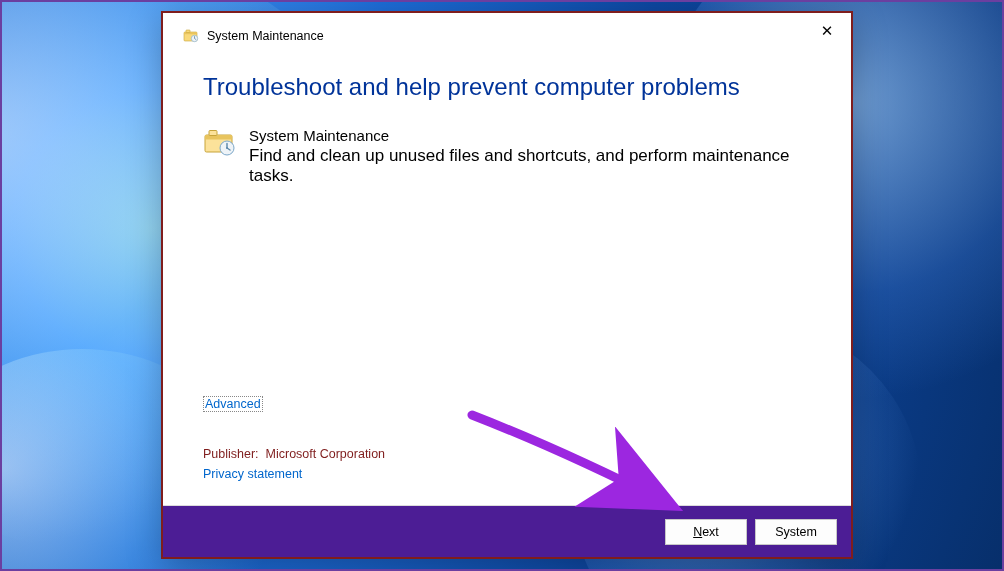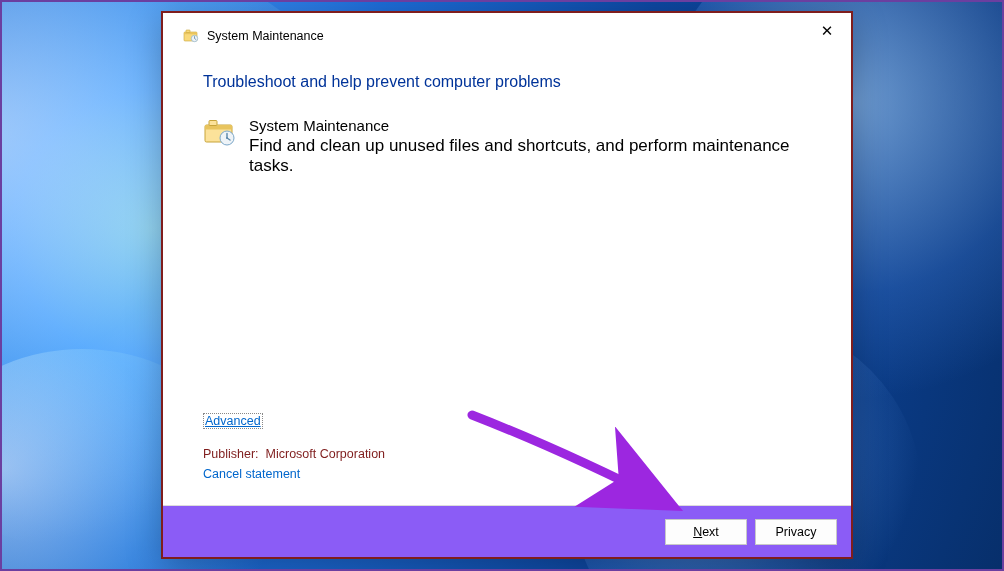--- a/index.html
+++ b/index.html
@@ -79,7 +79,7 @@
     }
     .heading {
       color: #003399;
-      font-size: 16px;
+      font-size: 24px;
       font-weight: 400;
       margin-bottom: 26px;
     }

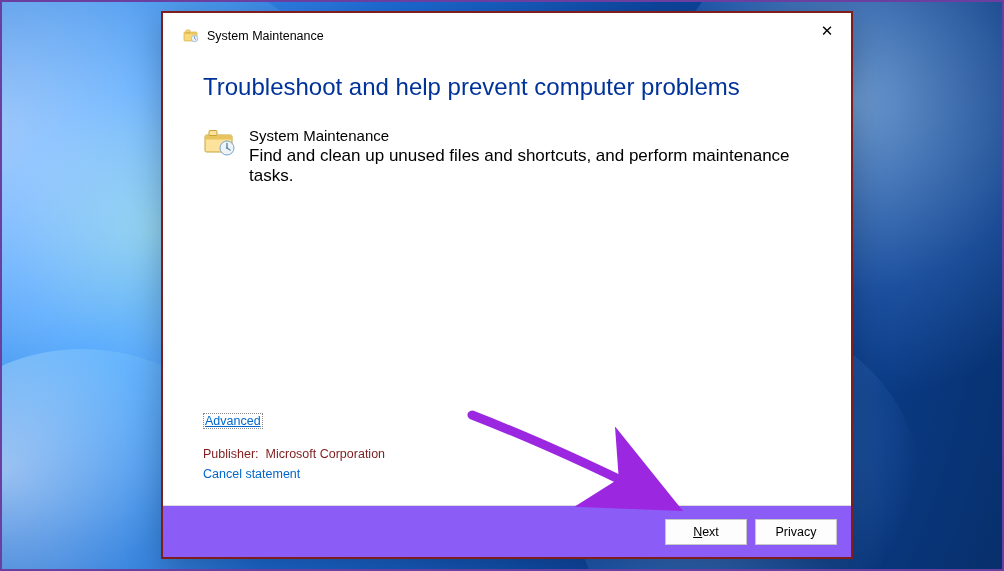--- a/index.html
+++ b/index.html
@@ -114,8 +114,7 @@
     .advanced-link {
       border: 1px dotted #888;
       padding: 0 1px;
-      text-decoration: underline;
-      margin-bottom: 18px;
+      margin-bottom: 35px;
       width: fit-content;
     }
     .publisher-row {

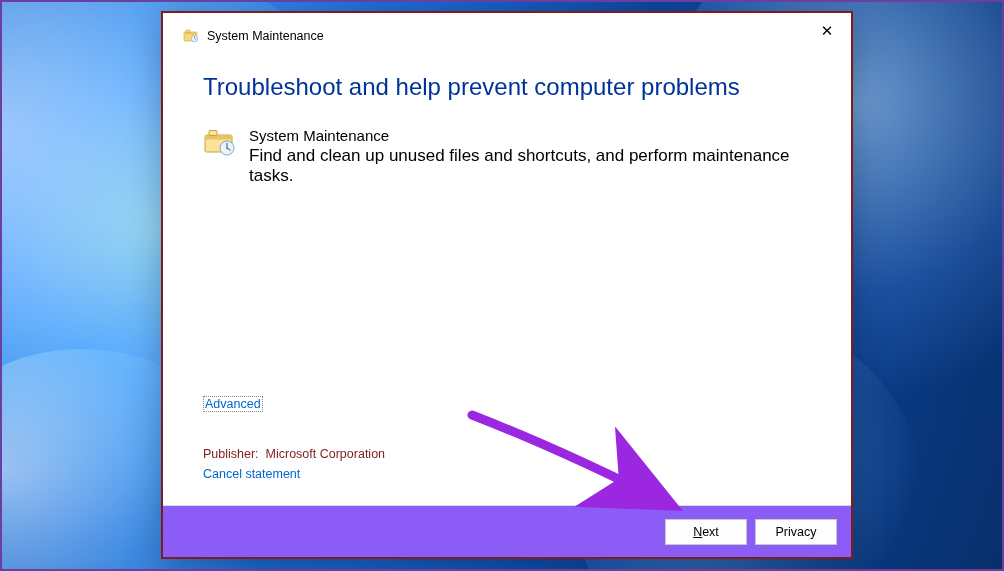--- a/index.html
+++ b/index.html
@@ -207,7 +207,7 @@
       <span>Publisher:</span>&nbsp;&nbsp;<span>Microsoft Corporation</span>
     </div>
 
-    <span class="link privacy-link">Cancel statement</span>
+    <span class="link privacy-link">Privacy statement</span>
   </div>
 
   <div class="footer">

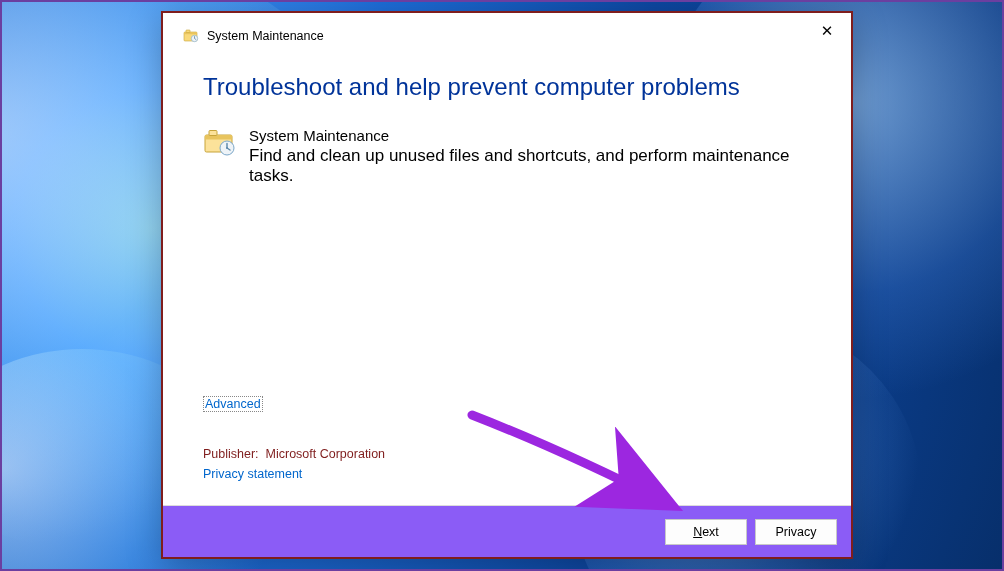--- a/index.html
+++ b/index.html
@@ -125,7 +125,7 @@
     .privacy-link { margin-bottom: 4px; }
     .footer {
       height: 52px;
-      background: #8b5cf6;
+      background: #4c1d95;
       border-top: 1px solid #dcdcdc;
       display: flex;
       align-items: center;

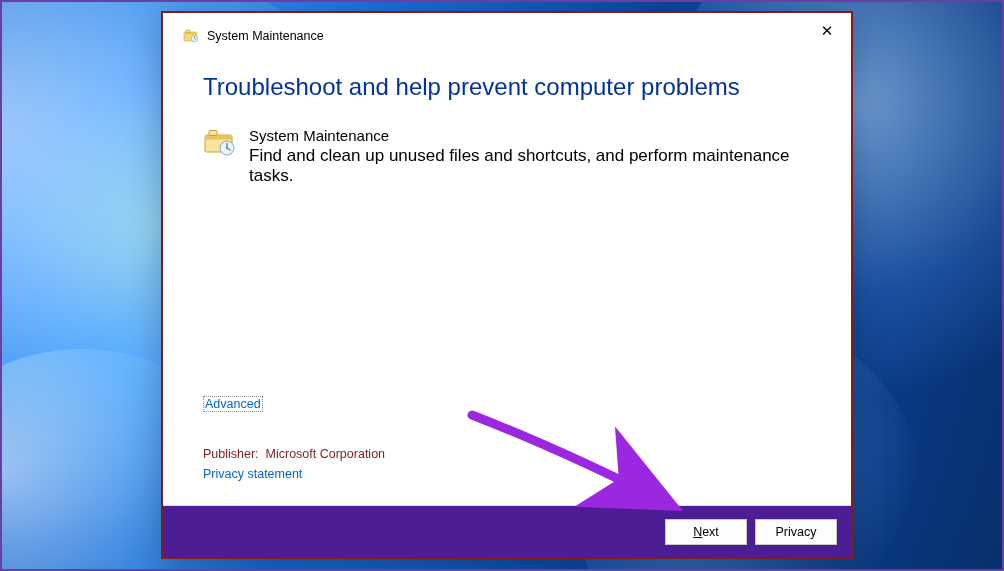--- a/index.html
+++ b/index.html
@@ -212,7 +212,7 @@
 
   <div class="footer">
     <button class="btn"><span class="mnemonic">N</span><span>ext</span></button>
-    <button class="btn">Privacy</button>
+    <button class="btn">System</button>
   </div>
 </div>
 

